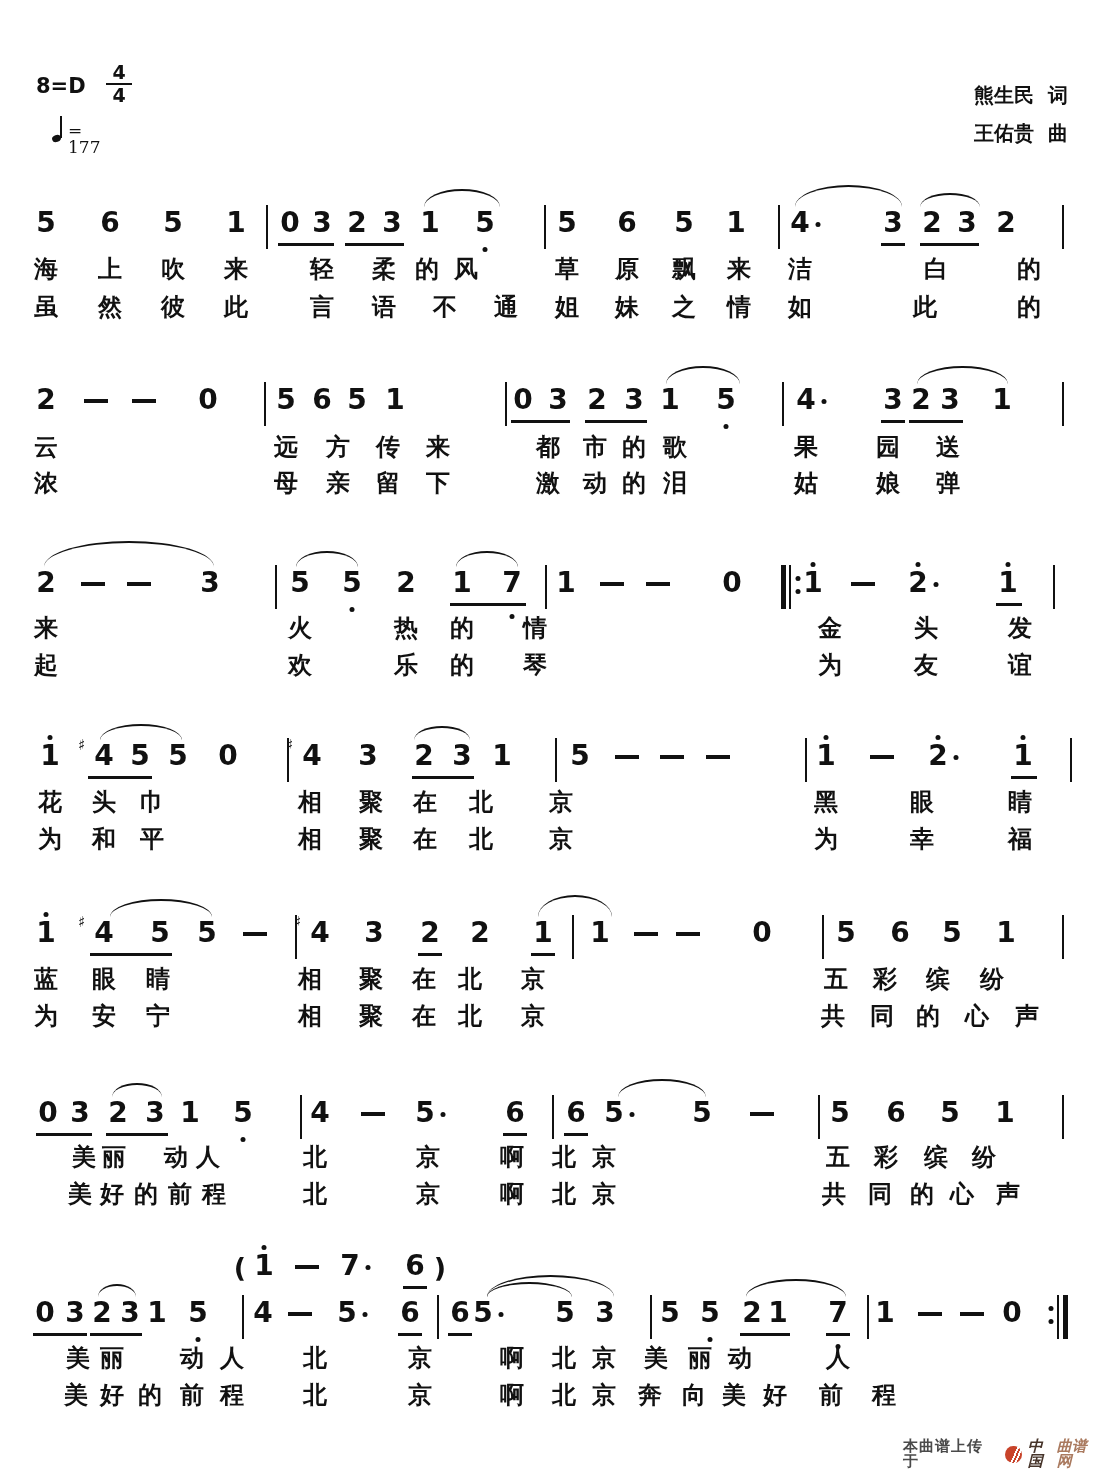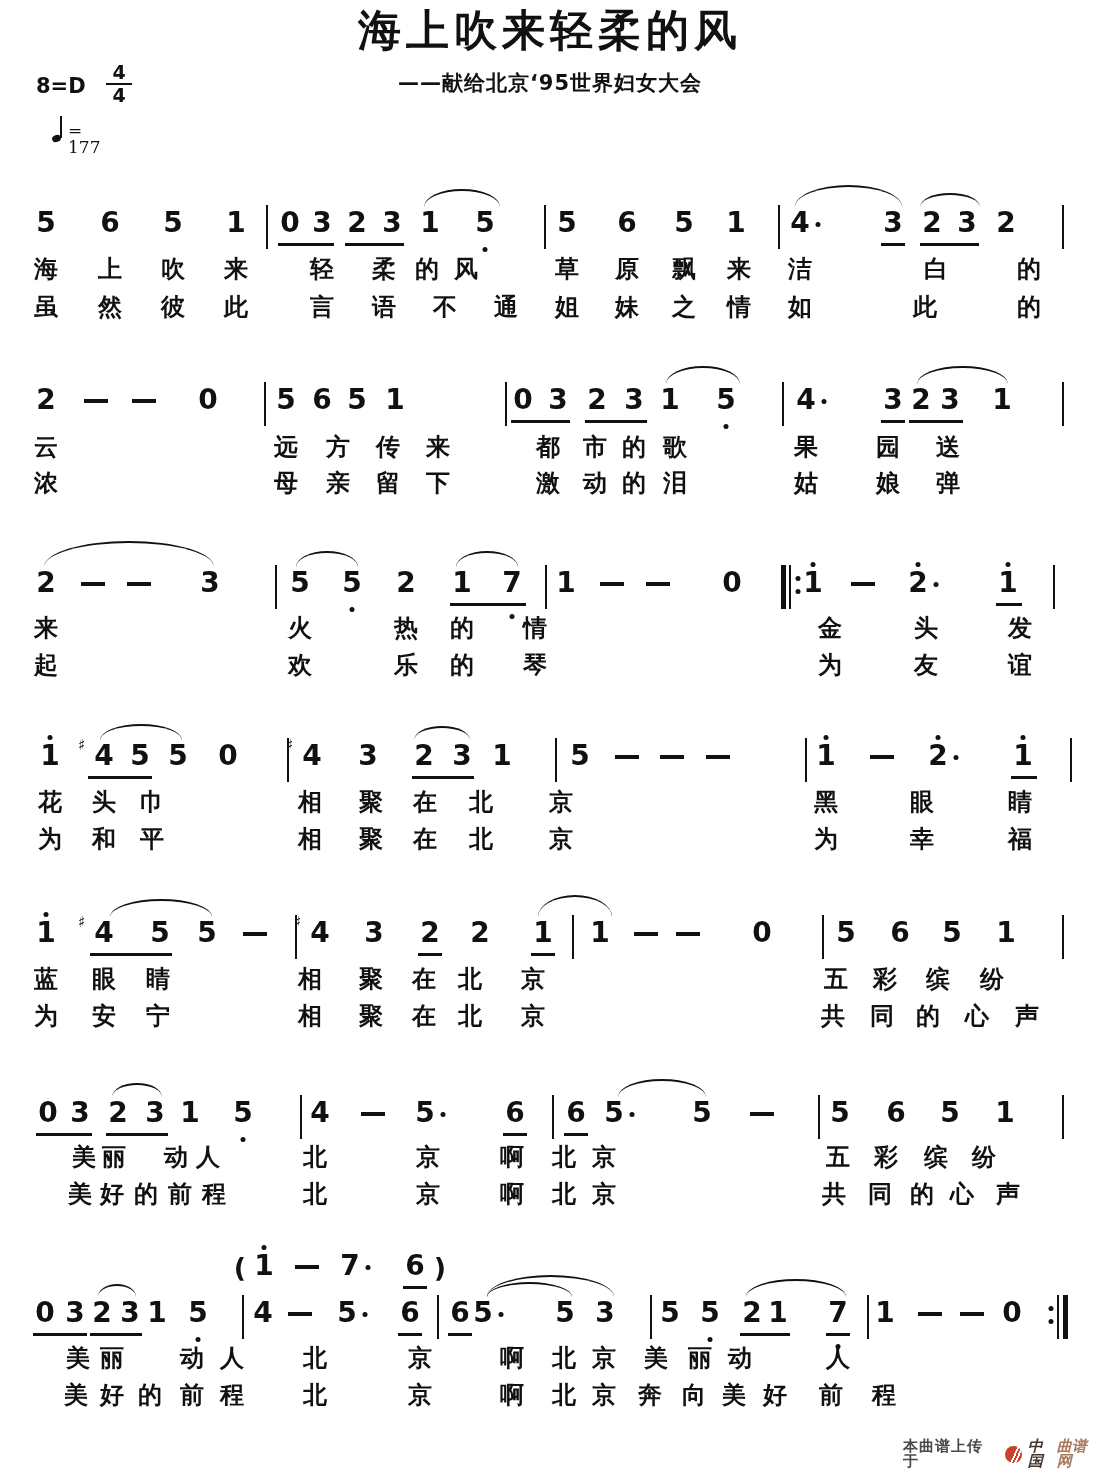--- a/index.html
+++ b/index.html
@@ -51,7 +51,6 @@
 
 <div class="page">
 
-  <div class="title">海上吹来轻柔的风</div>
   <div class="subtitle">——献给北京‘95世界妇女大会</div>
 
   <div class="keysig">8=D</div>

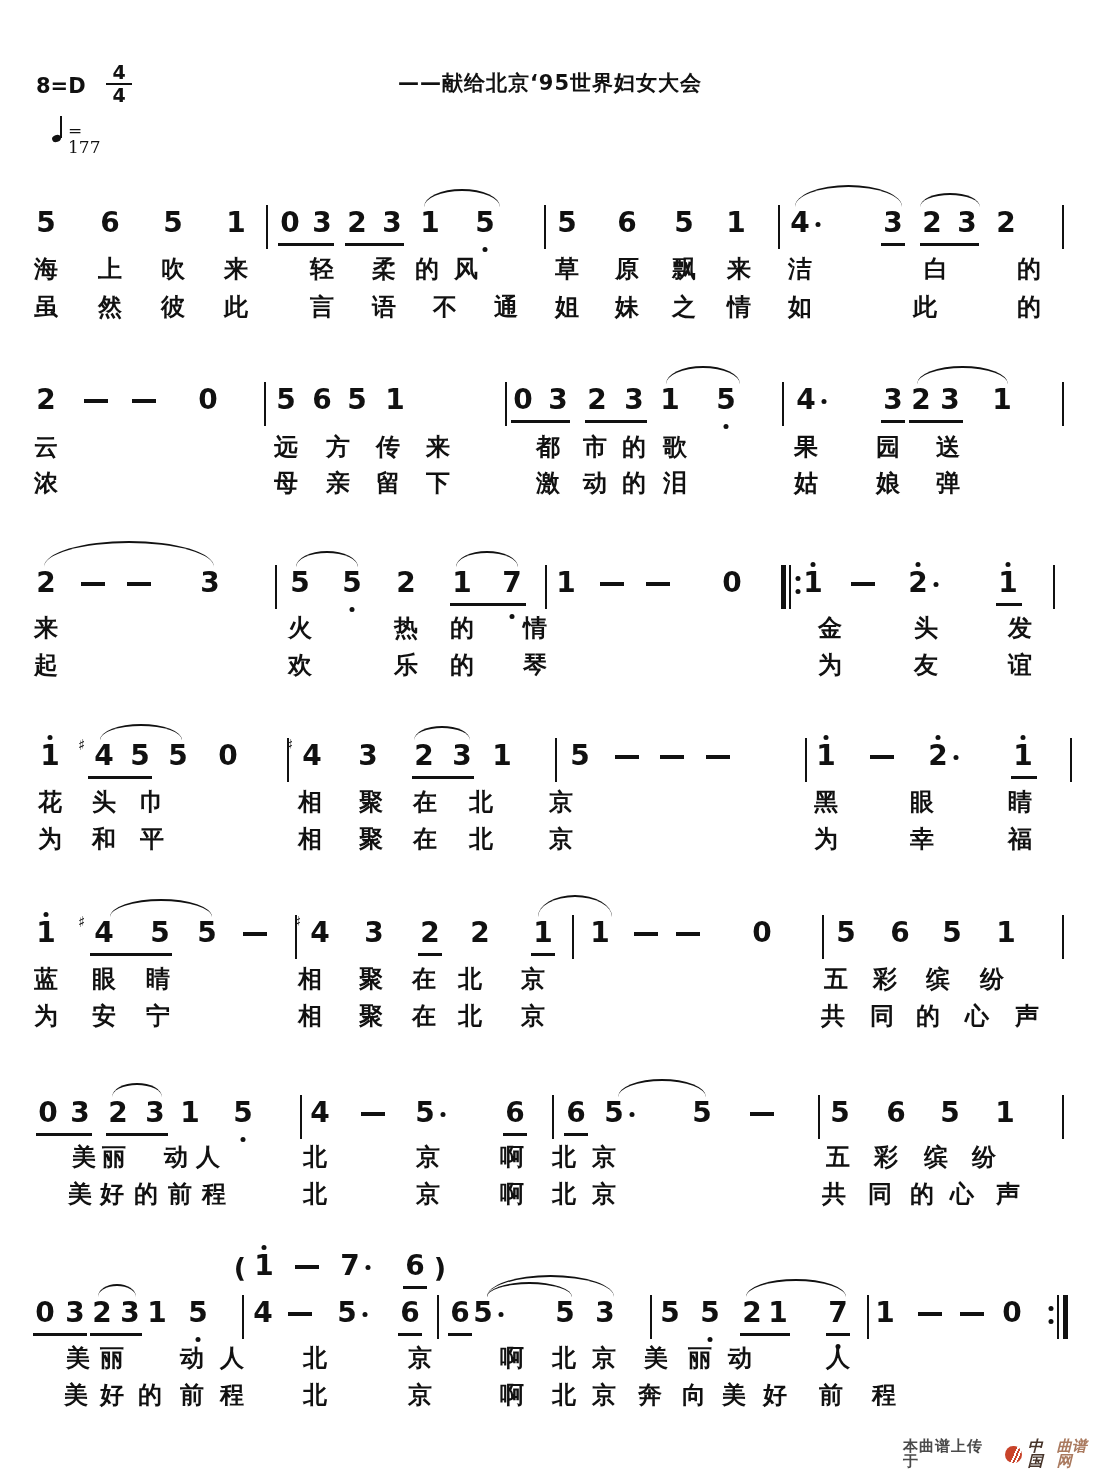--- a/index.html
+++ b/index.html
@@ -51,7 +51,6 @@
 
 <div class="page">
 
-  <div class="subtitle">——献给北京‘95世界妇女大会</div>
 
   <div class="keysig">8=D</div>
   <div class="timesig">

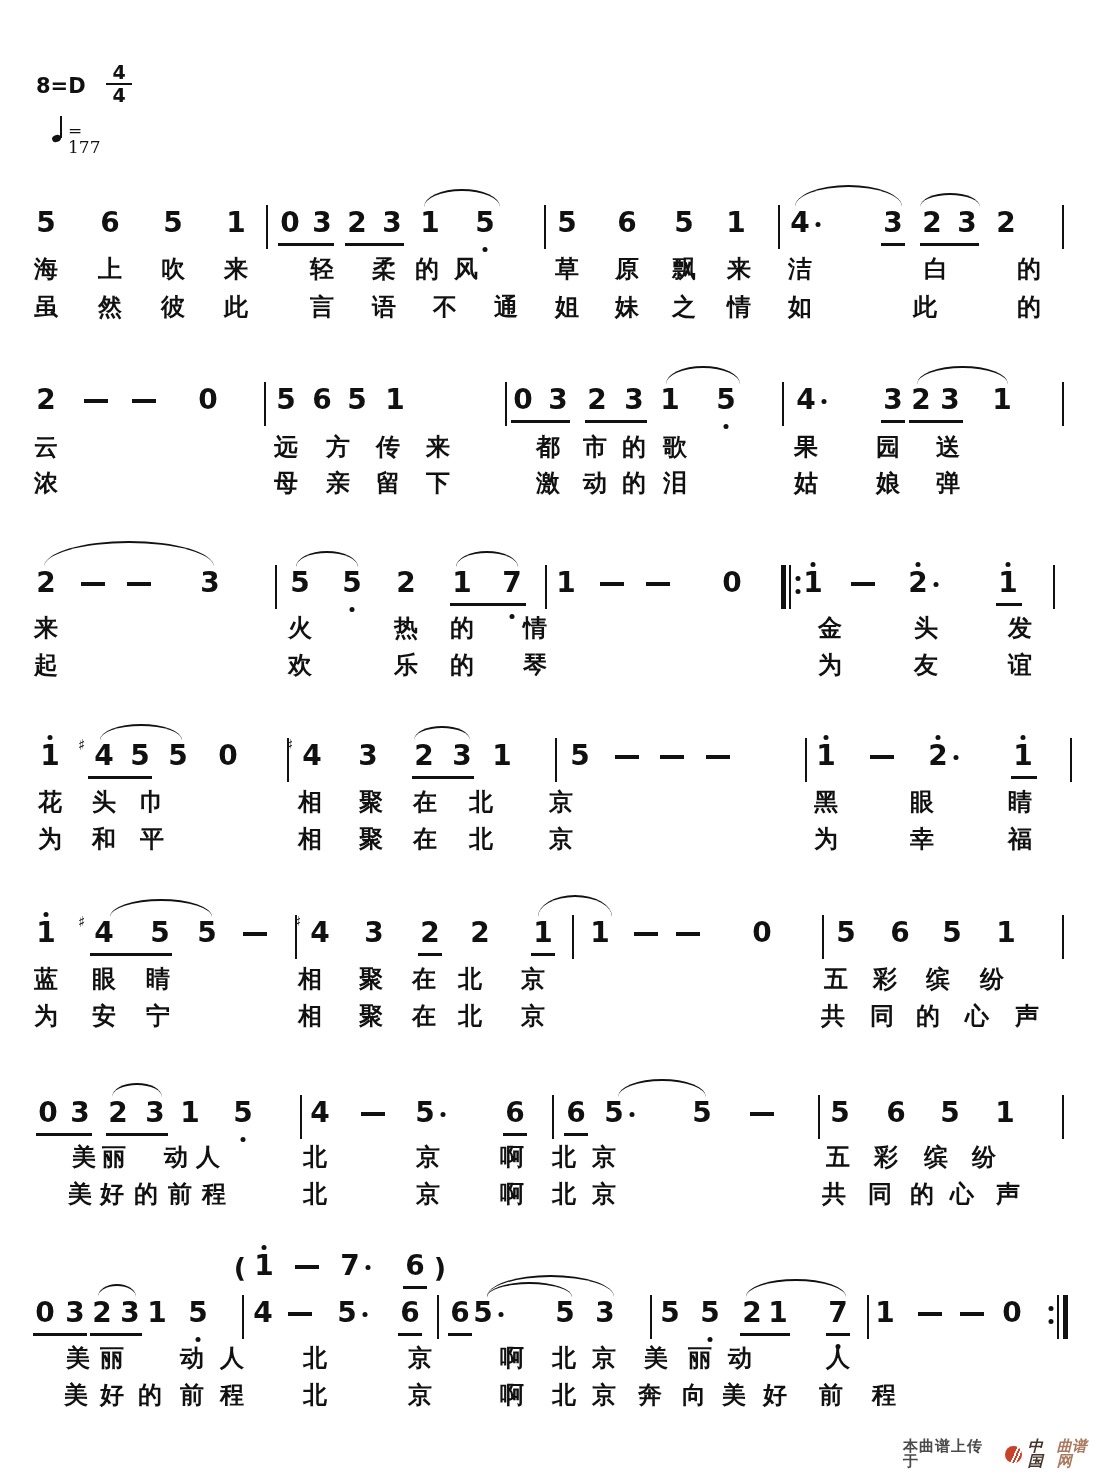--- a/index.html
+++ b/index.html
@@ -66,6 +66,14 @@
     <span class="eq">= 177</span>
   </div>
 
+  <div class="credits">
+    <div>
+      <span>熊生民</span><span class="role">词</span>
+    </div>
+    <div>
+      <span>王佑贵</span><span class="role">曲</span>
+    </div>
+  </div>
 
   <div id="score">
       <div class="note" style="left: 46px; top: 209px;">5</div>

